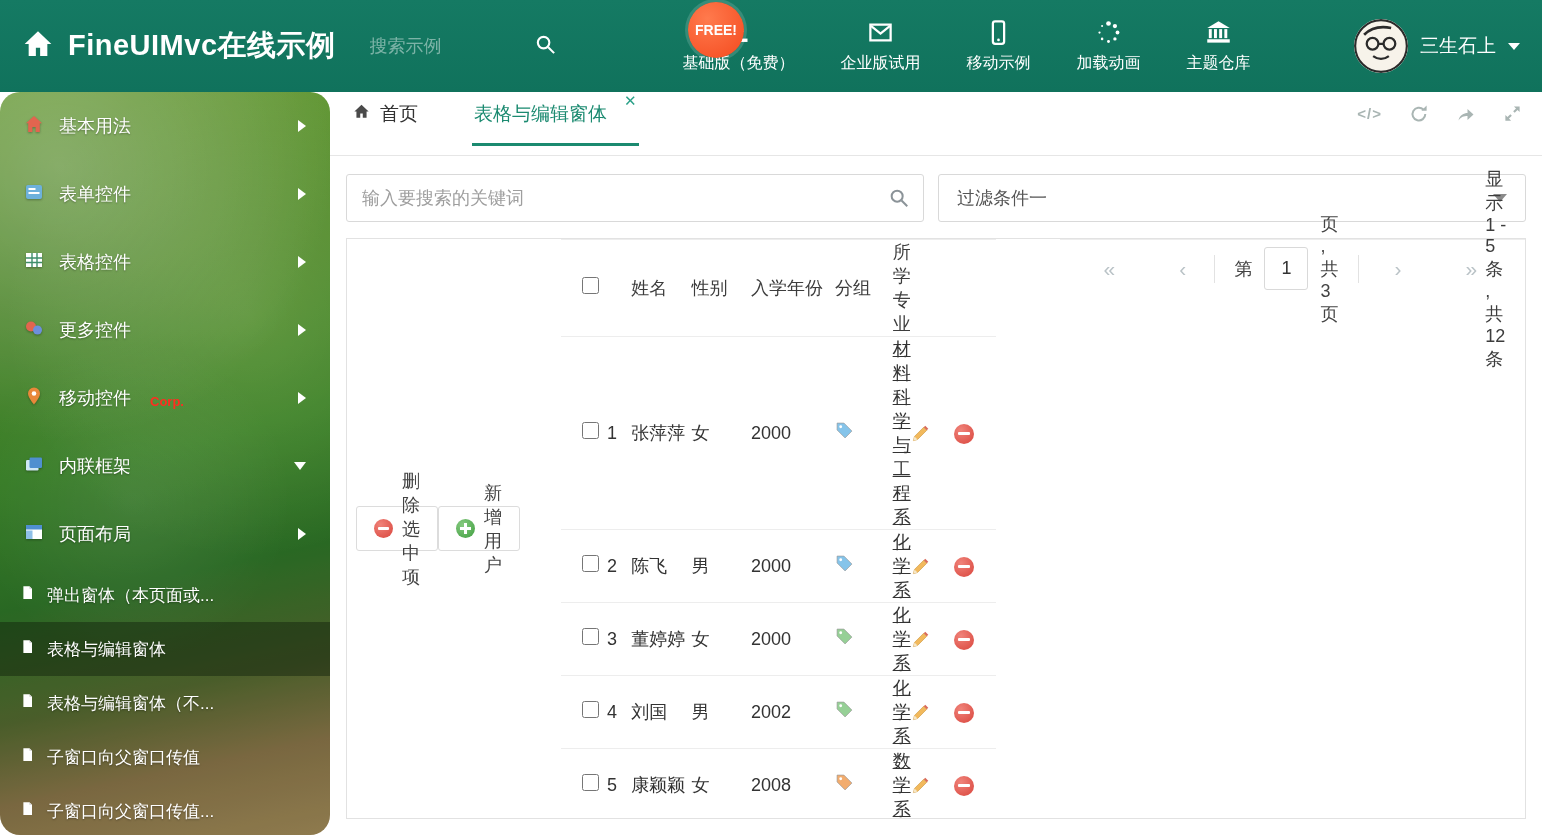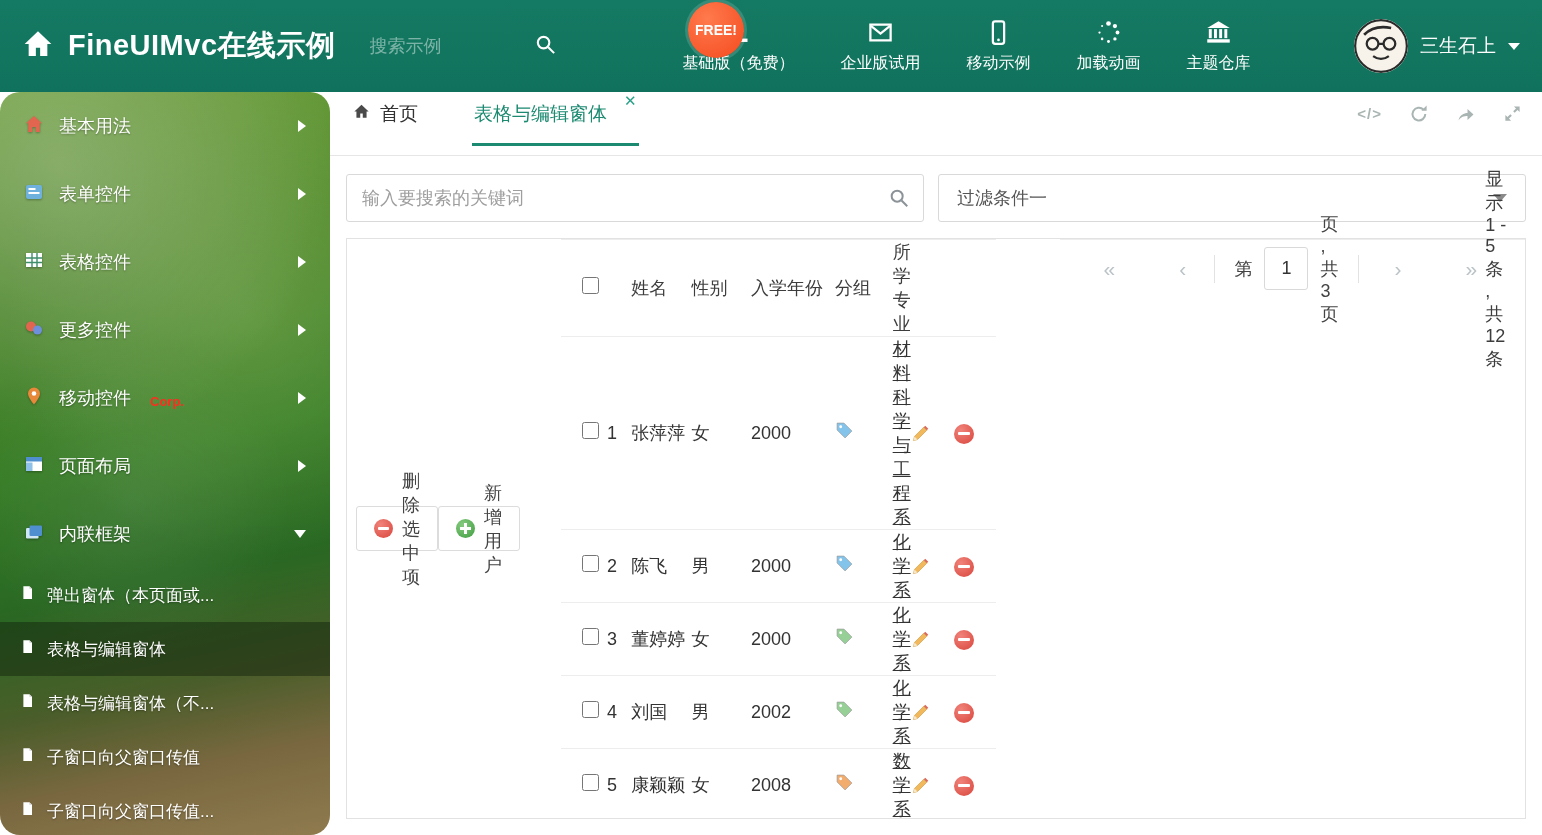--- a/index.html
+++ b/index.html
@@ -231,20 +231,20 @@
         </div>
         <div class="side-item">
           <span><svg viewBox="0 0 20 20" class="side-svg">
+              <rect x="2" y="6" width="12.5" height="10.5" rx="1.2" fill="#cfe7f5"></rect>
+              <rect x="5.5" y="3.5" width="12.5" height="10.5" rx="1.2" fill="#4f8fd0"></rect>
+            </svg></span>
+          <span>内联框架</span>
+          <span class="arr-d"></span>
+        </div>
+        <div class="side-item">
+          <span><svg viewBox="0 0 20 20" class="side-svg">
               <rect x="2" y="3" width="16" height="14" fill="#fff"></rect>
               <rect x="2" y="3" width="16" height="4.5" fill="#4f8fd0"></rect>
               <rect x="2" y="8.5" width="6.5" height="8.5" fill="#8fc0e8"></rect>
             </svg></span>
           <span>页面布局</span>
           <span class="arr-r"></span>
-        </div>
-        <div class="side-item">
-          <span><svg viewBox="0 0 20 20" class="side-svg">
-              <rect x="2" y="6" width="12.5" height="10.5" rx="1.2" fill="#cfe7f5"></rect>
-              <rect x="5.5" y="3.5" width="12.5" height="10.5" rx="1.2" fill="#4f8fd0"></rect>
-            </svg></span>
-          <span>内联框架</span>
-          <span class="arr-d"></span>
         </div>
         <div class="sub-item">
           <span><svg viewBox="0 0 20 20" width="15" height="15">

